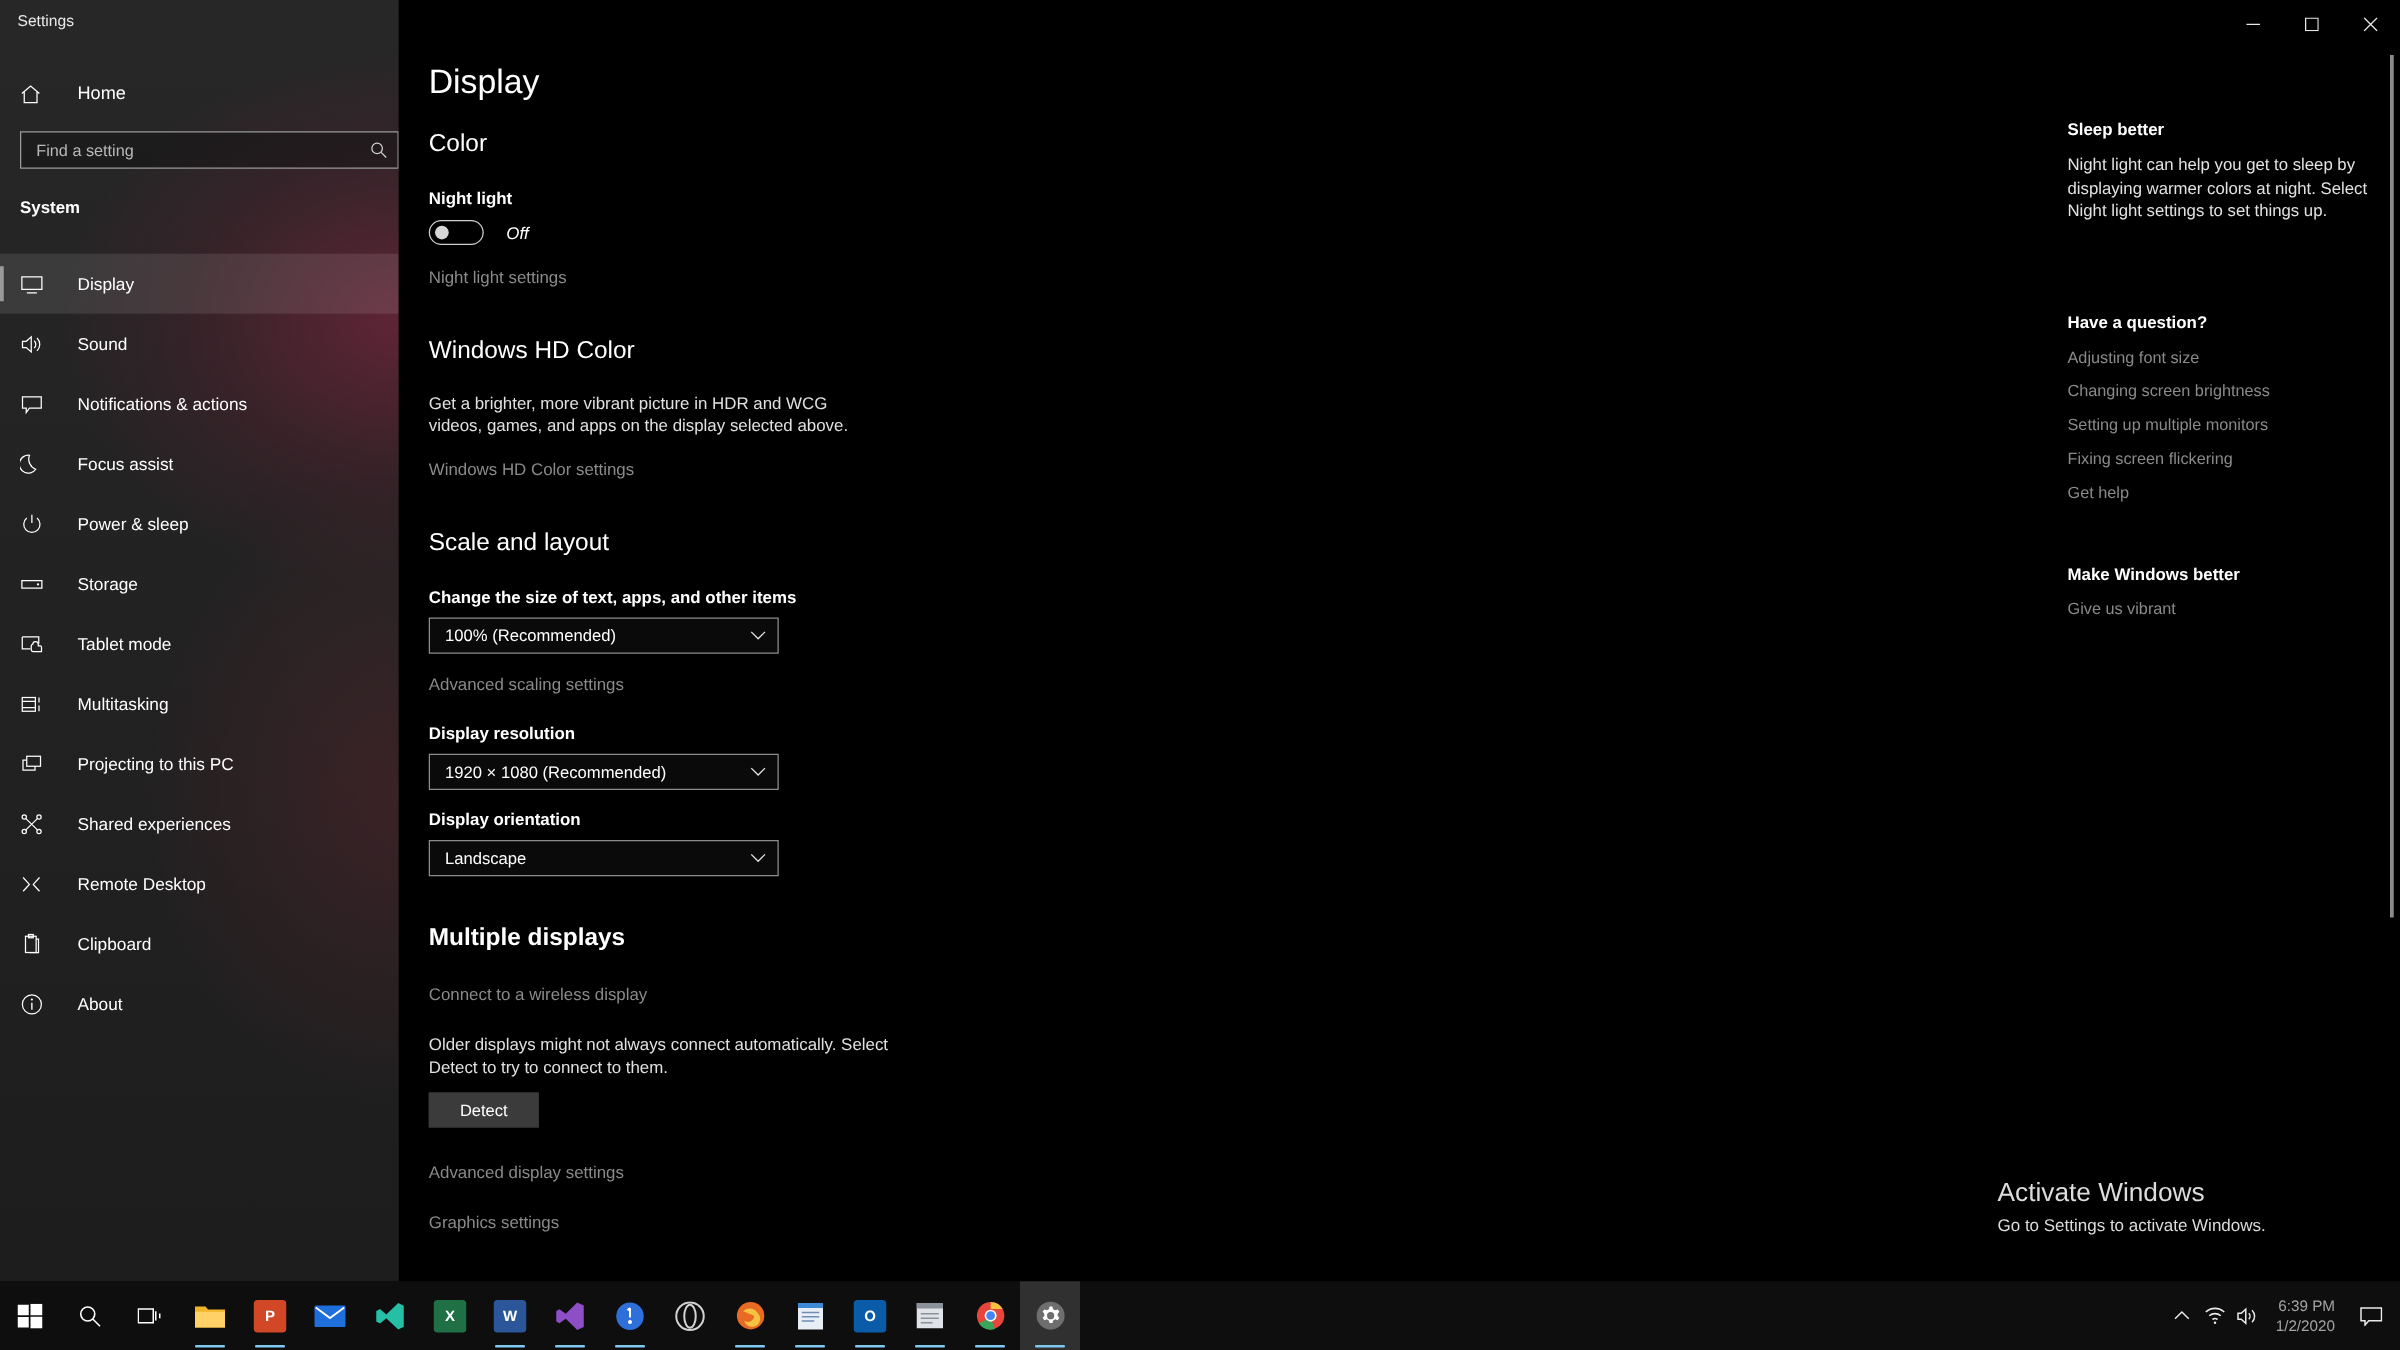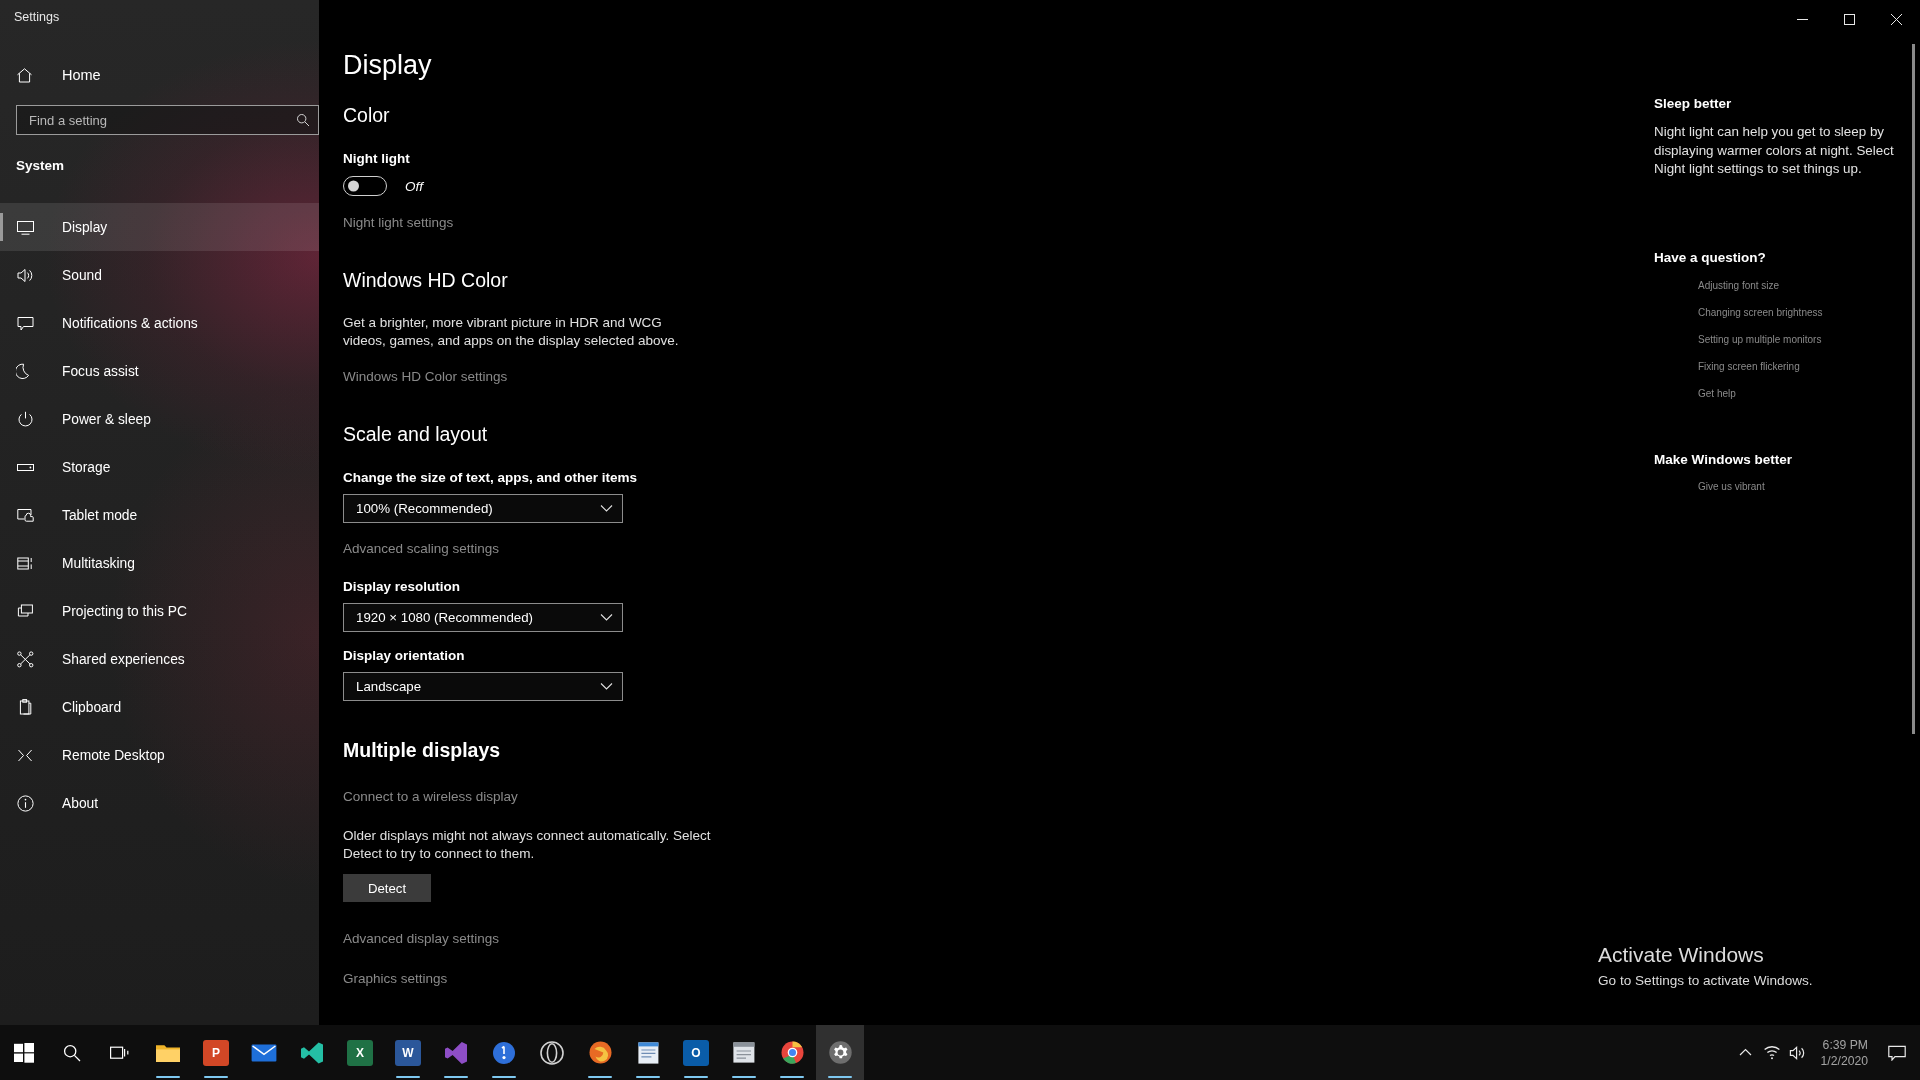--- a/index.html
+++ b/index.html
@@ -173,7 +173,7 @@
     font-size: 13.4px; color: #e2e2e2; line-height: 18.5px;
   }
   .rail-link {
-    display: block; font-size: 10px; color: #8a8a8a; line-height: 27px; margin-left: 44px;
+    display: block; font-size: 13px; color: #8a8a8a; line-height: 27px;
   }
 
   

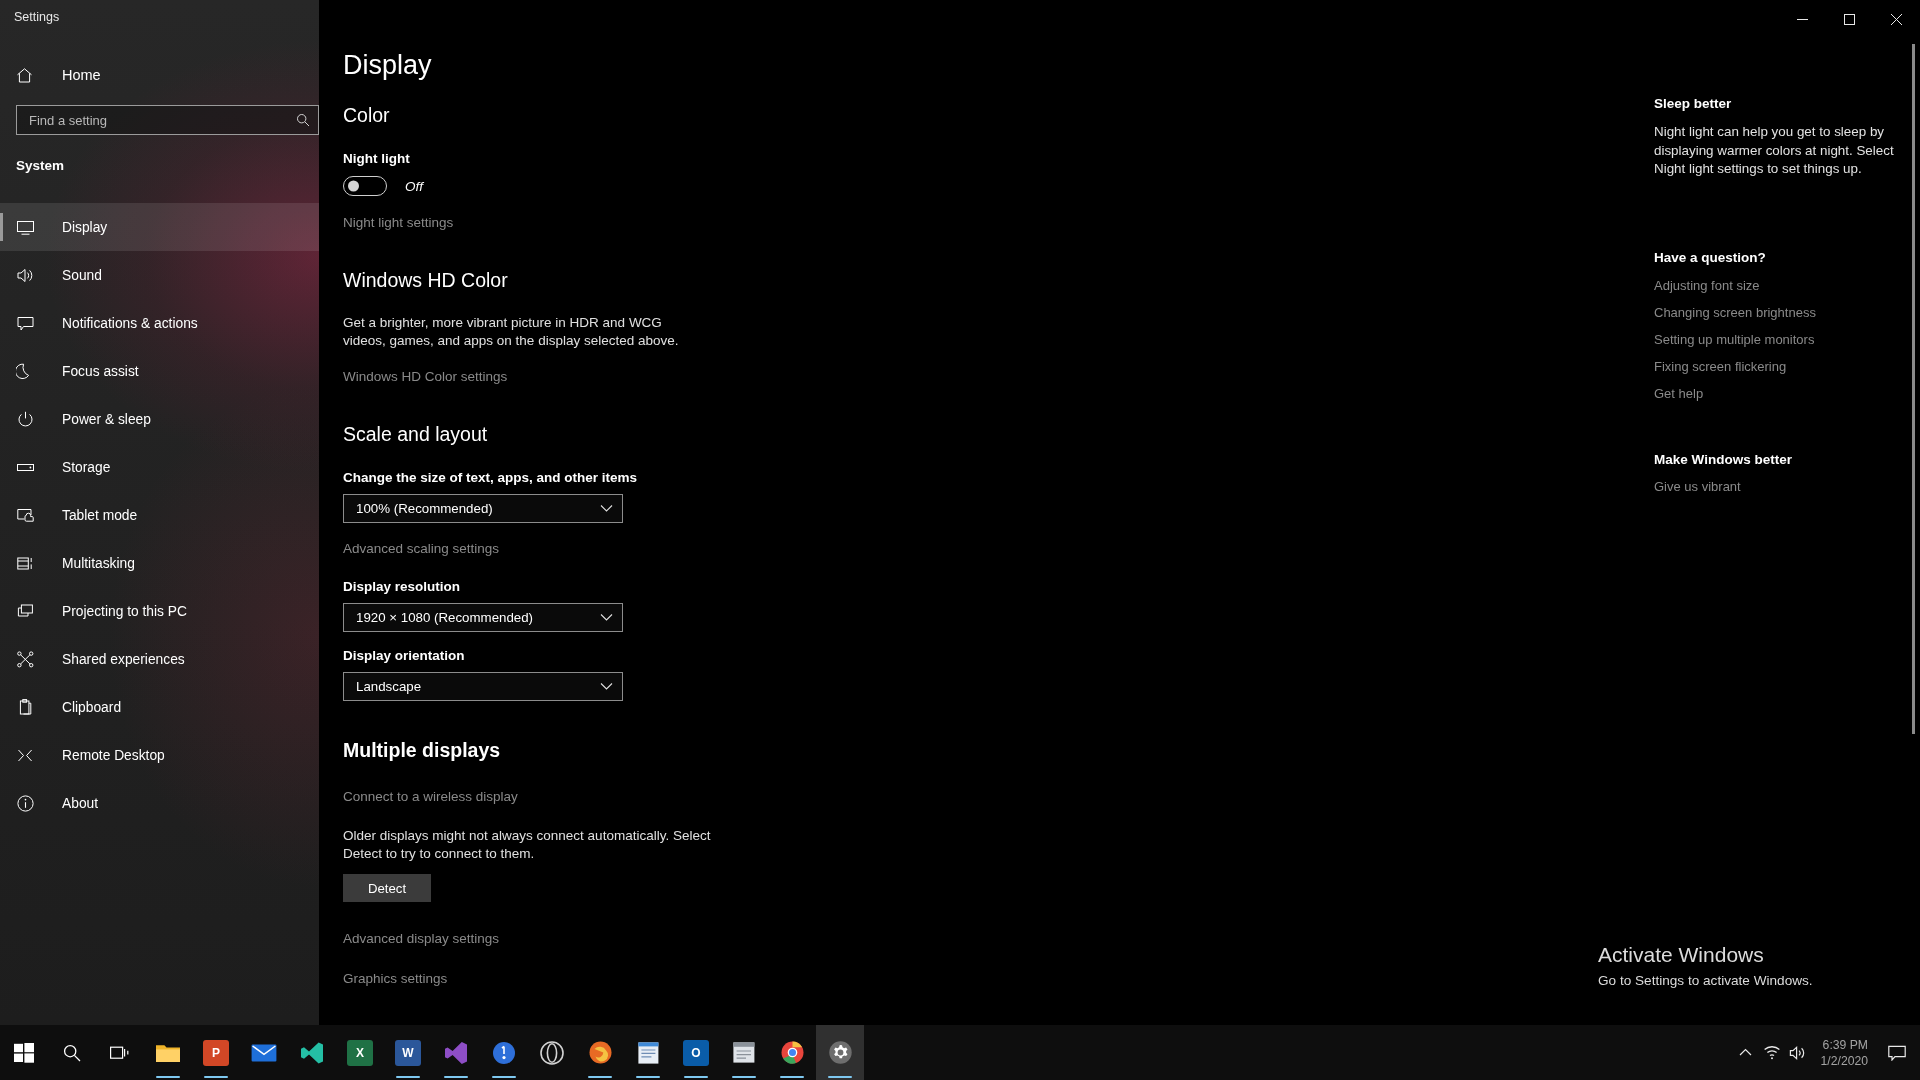--- a/index.html
+++ b/index.html
@@ -398,22 +398,22 @@
       <div class="navitem">
         <span class="nav-ico">
           <svg width="19" height="19" viewBox="0 0 19 19">
+            <path d="M2.5 4 L7.5 9.5 L2.5 15" fill="none" stroke="#fff" stroke-width="1"></path>
+            <path d="M15.6 4 L10.6 9.5 L15.6 15" fill="none" stroke="#fff" stroke-width="1"></path>
+          </svg>
+        </span>
+        <span class="nav-label">Remote Desktop</span>
+      </div>
+
+      <div class="navitem">
+        <span class="nav-ico">
+          <svg width="19" height="19" viewBox="0 0 19 19">
             <rect x="4.4" y="3" width="8.5" height="13" fill="none" stroke="#fff" stroke-width="1"></rect>
             <rect x="6.8" y="1.6" width="3.8" height="2.6" fill="none" stroke="#fff" stroke-width="1"></rect>
             <path d="M12.9 5.2 H14.8 V16 H7.5" fill="none" stroke="#fff" stroke-width="1"></path>
           </svg>
         </span>
         <span class="nav-label">Clipboard</span>
-      </div>
-
-      <div class="navitem">
-        <span class="nav-ico">
-          <svg width="19" height="19" viewBox="0 0 19 19">
-            <path d="M2.5 4 L7.5 9.5 L2.5 15" fill="none" stroke="#fff" stroke-width="1"></path>
-            <path d="M15.6 4 L10.6 9.5 L15.6 15" fill="none" stroke="#fff" stroke-width="1"></path>
-          </svg>
-        </span>
-        <span class="nav-label">Remote Desktop</span>
       </div>
 
       <div class="navitem">

